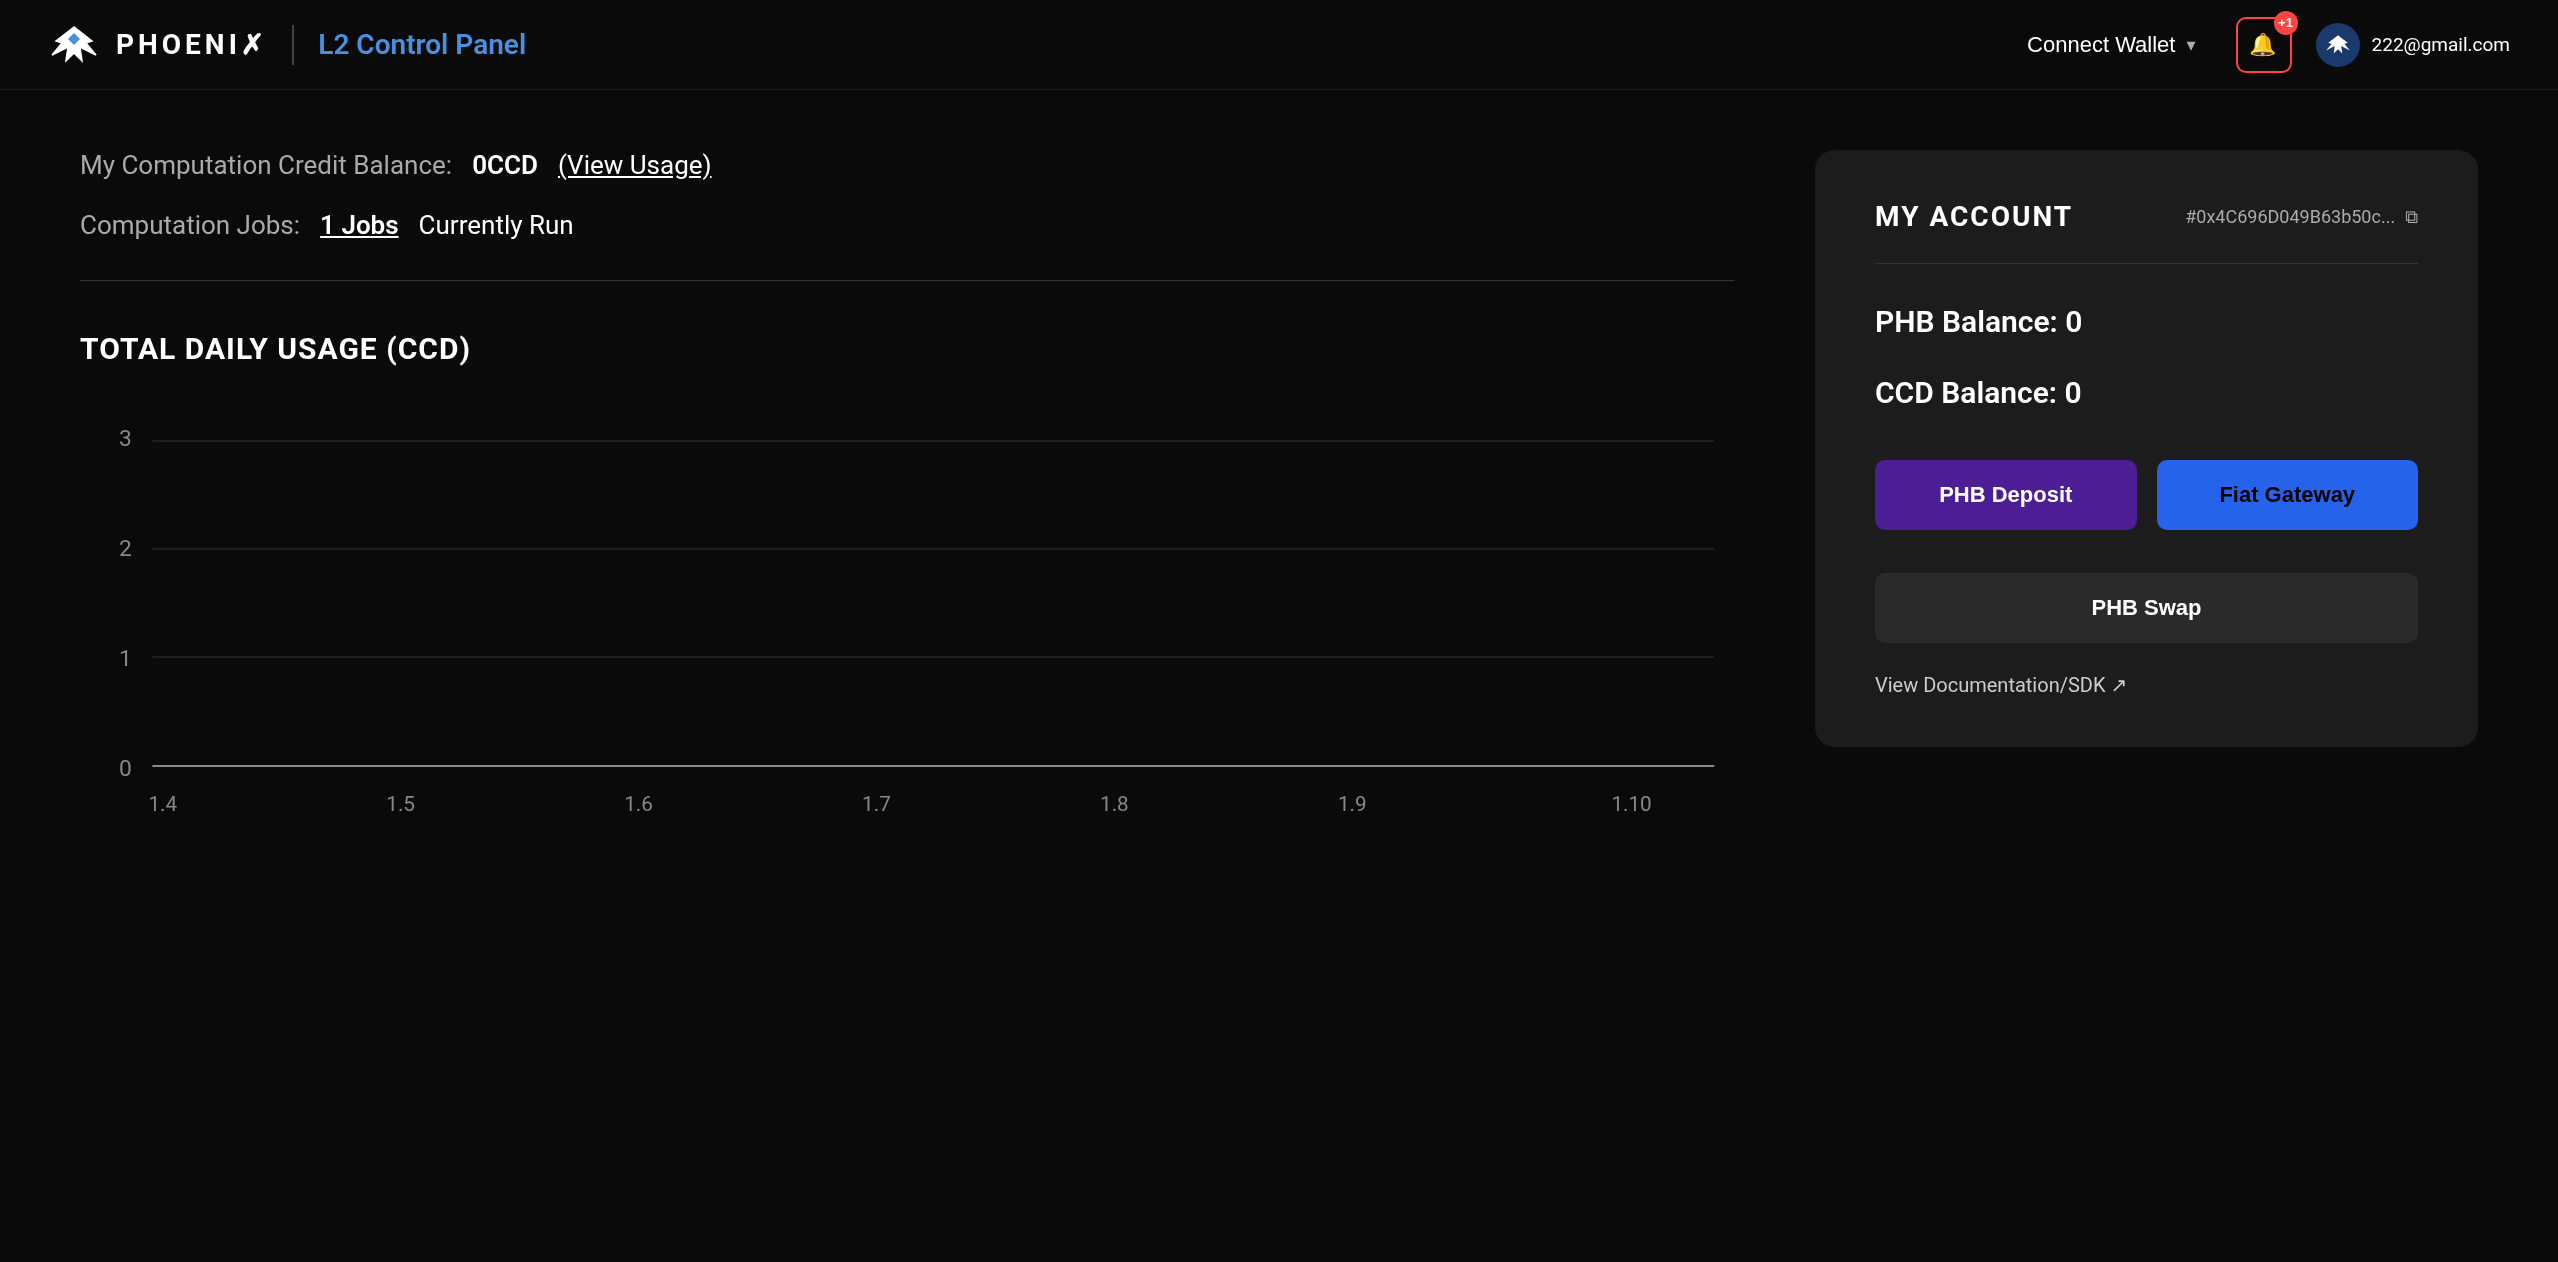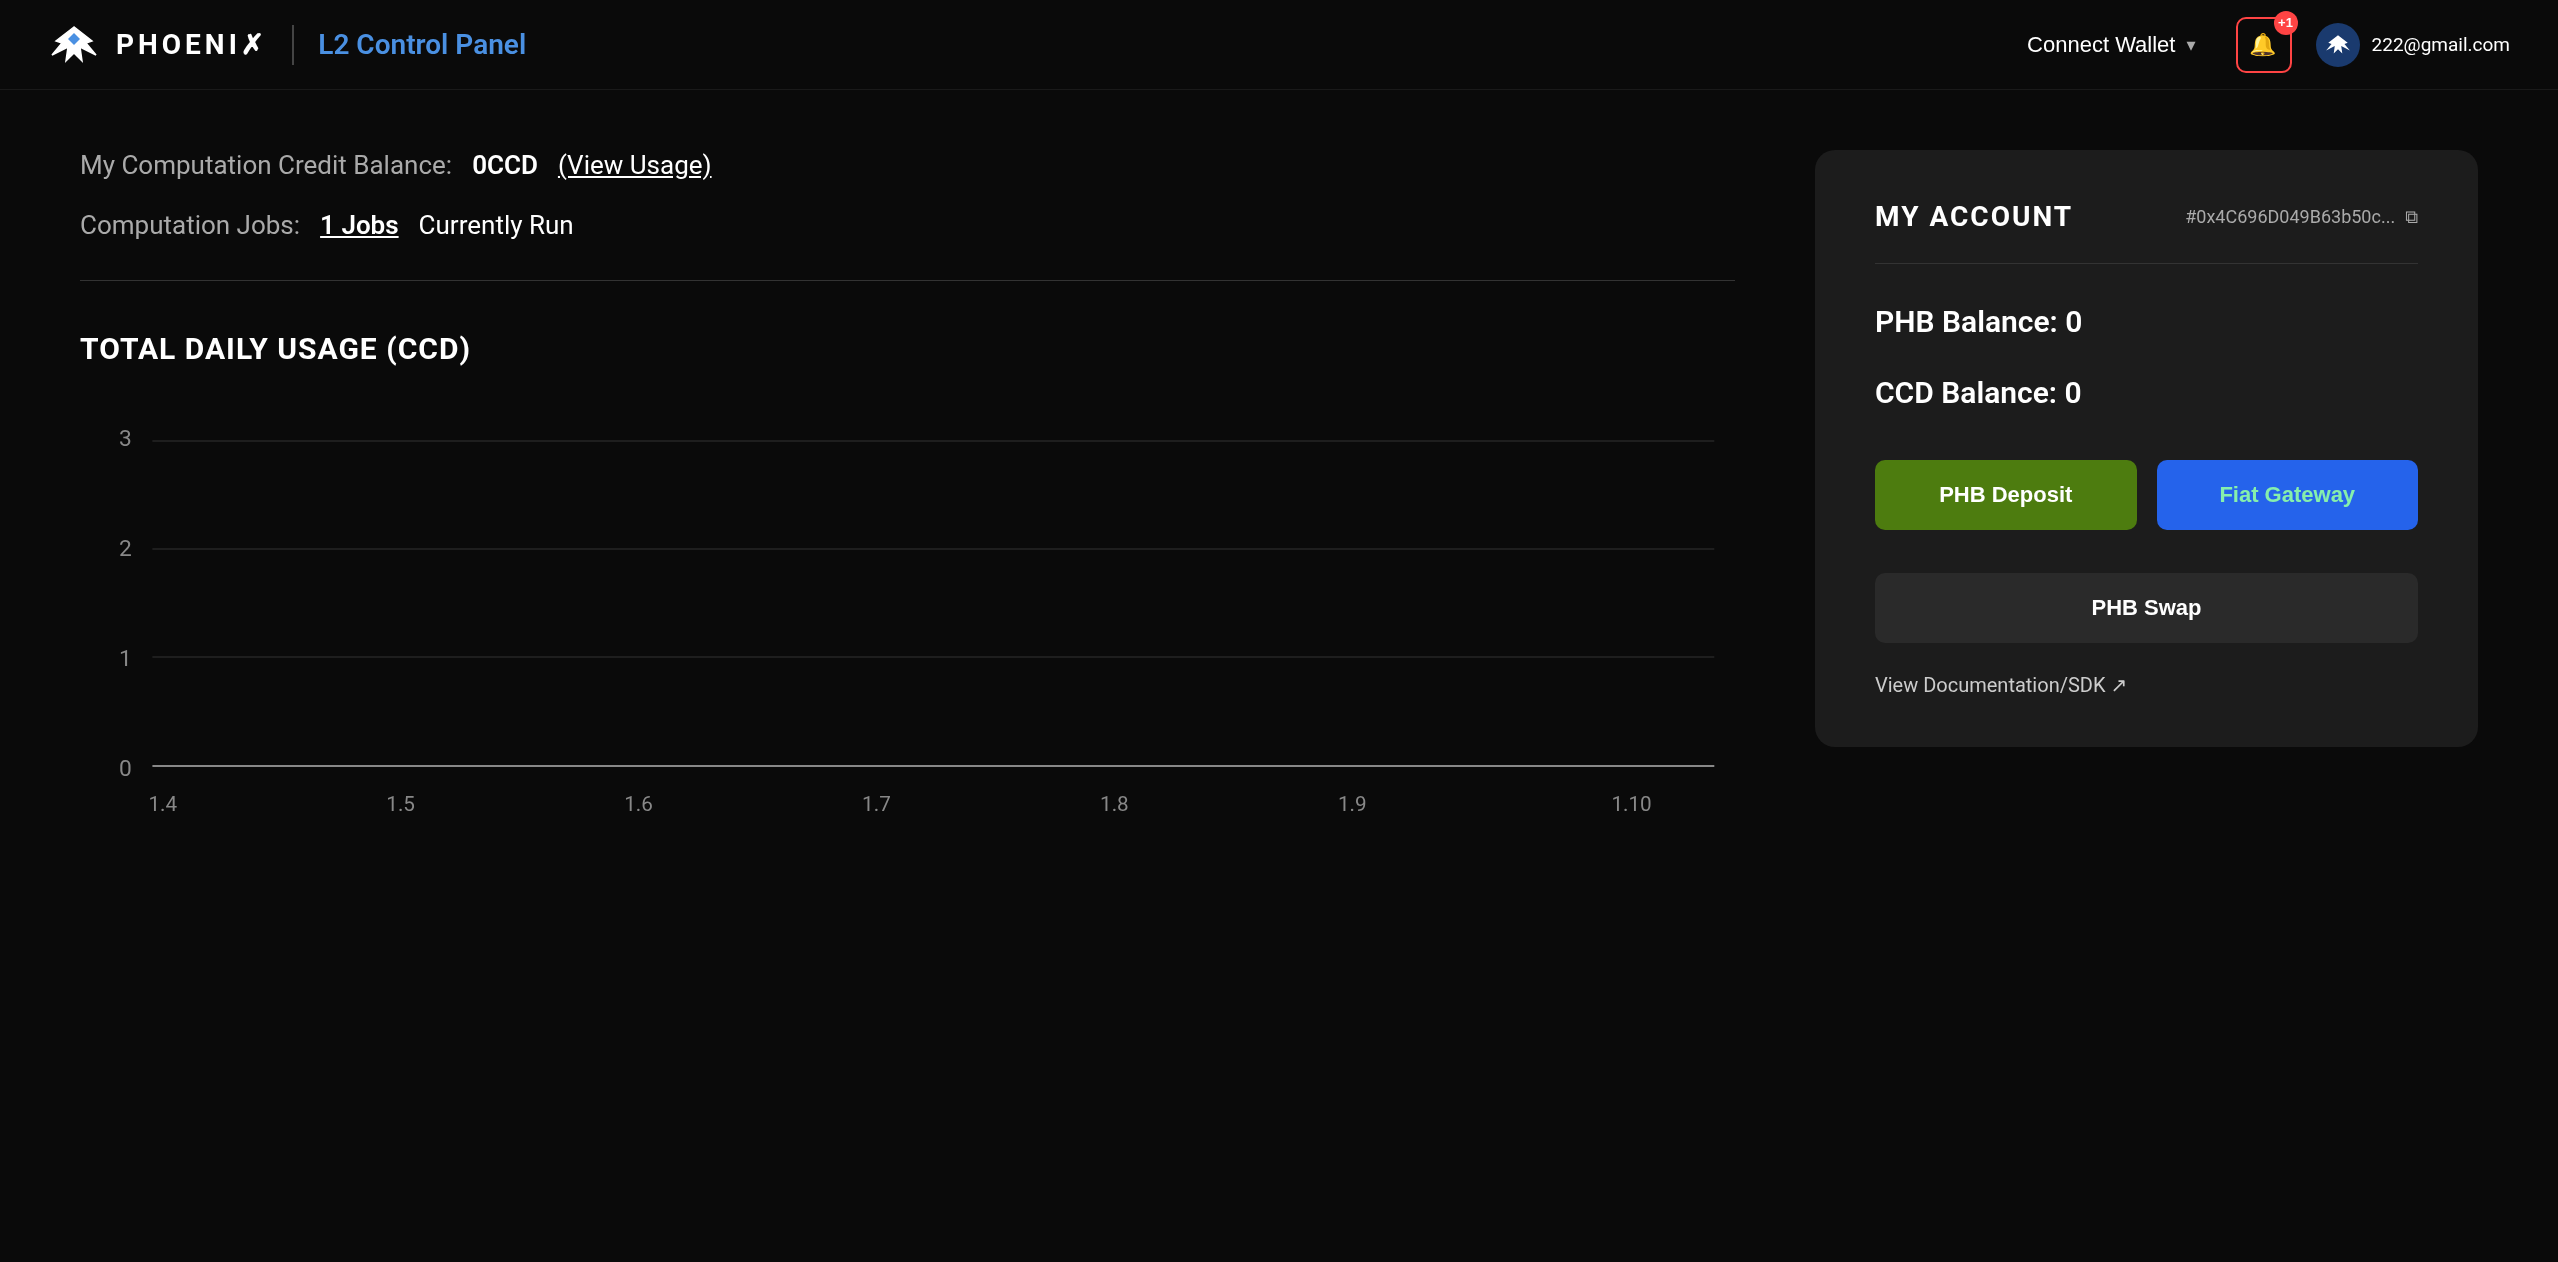--- a/index.html
+++ b/index.html
@@ -300,7 +300,7 @@
 
     .phb-deposit-btn {
       flex: 1;
-      background: #4d7c0f;
+      background: #4c1d95;
       color: #ffffff;
       border: none;
       border-radius: 10px;

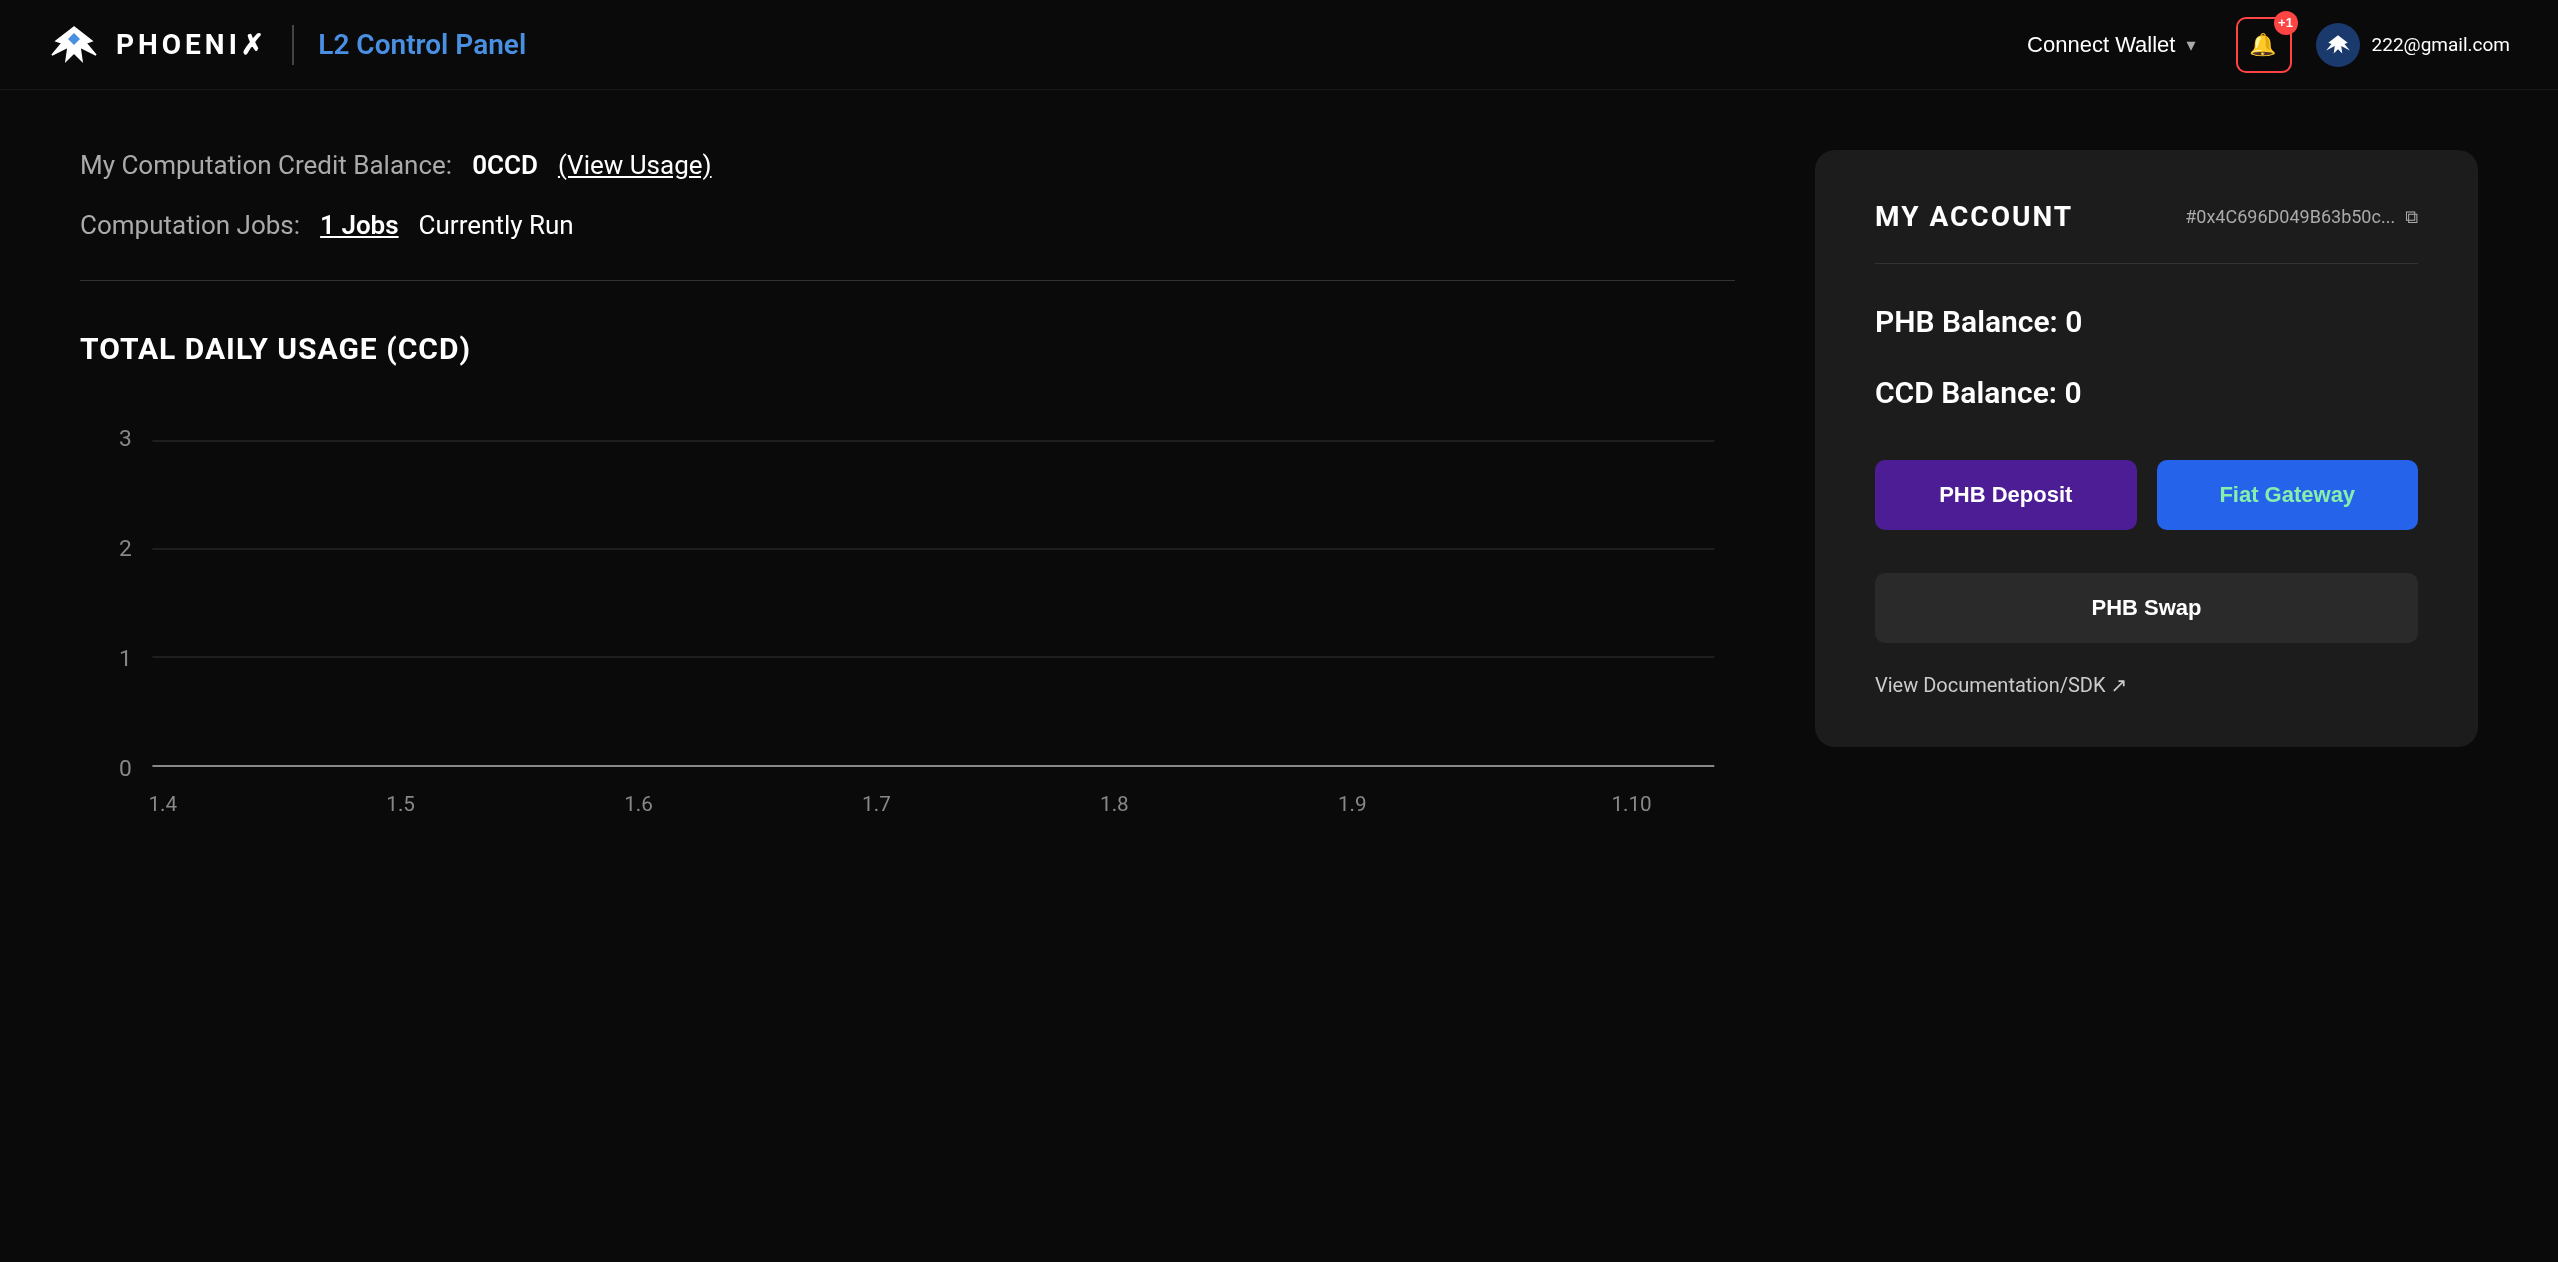--- a/index.html
+++ b/index.html
@@ -313,7 +313,7 @@
     .fiat-gateway-btn {
       flex: 1;
       background: #2563eb;
-      color: #86efac;
+      color: #000000;
       border: none;
       border-radius: 10px;
       padding: 14px 20px;

